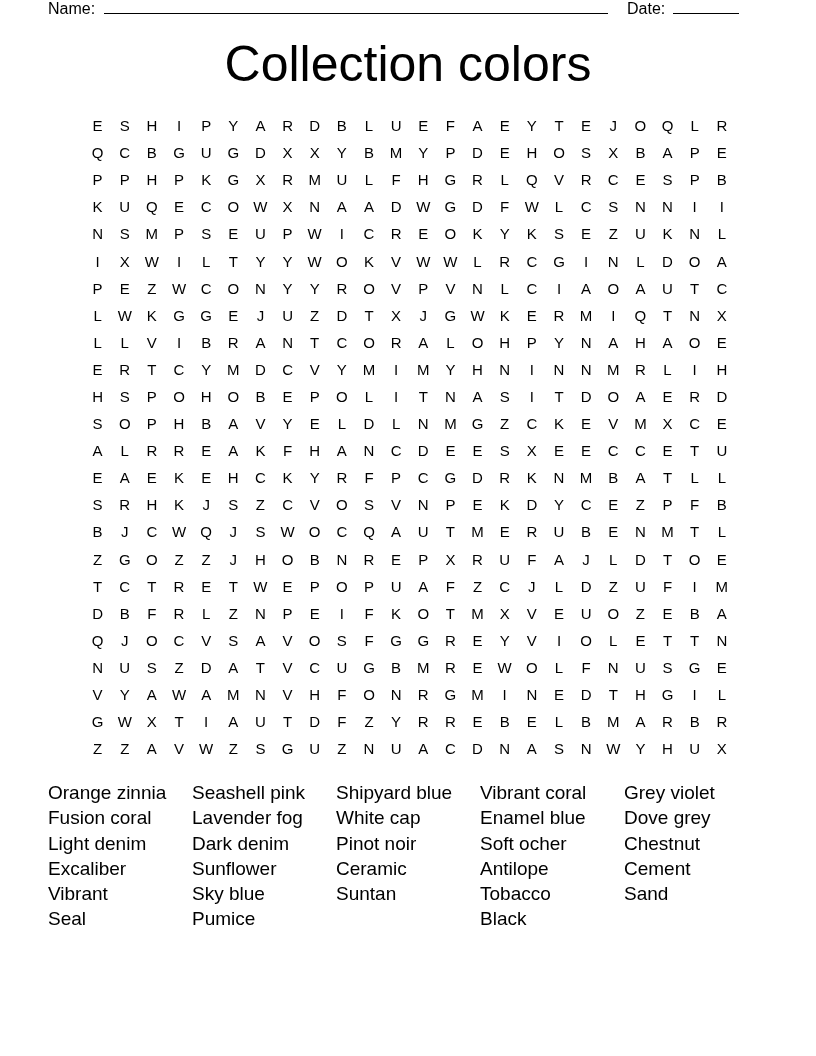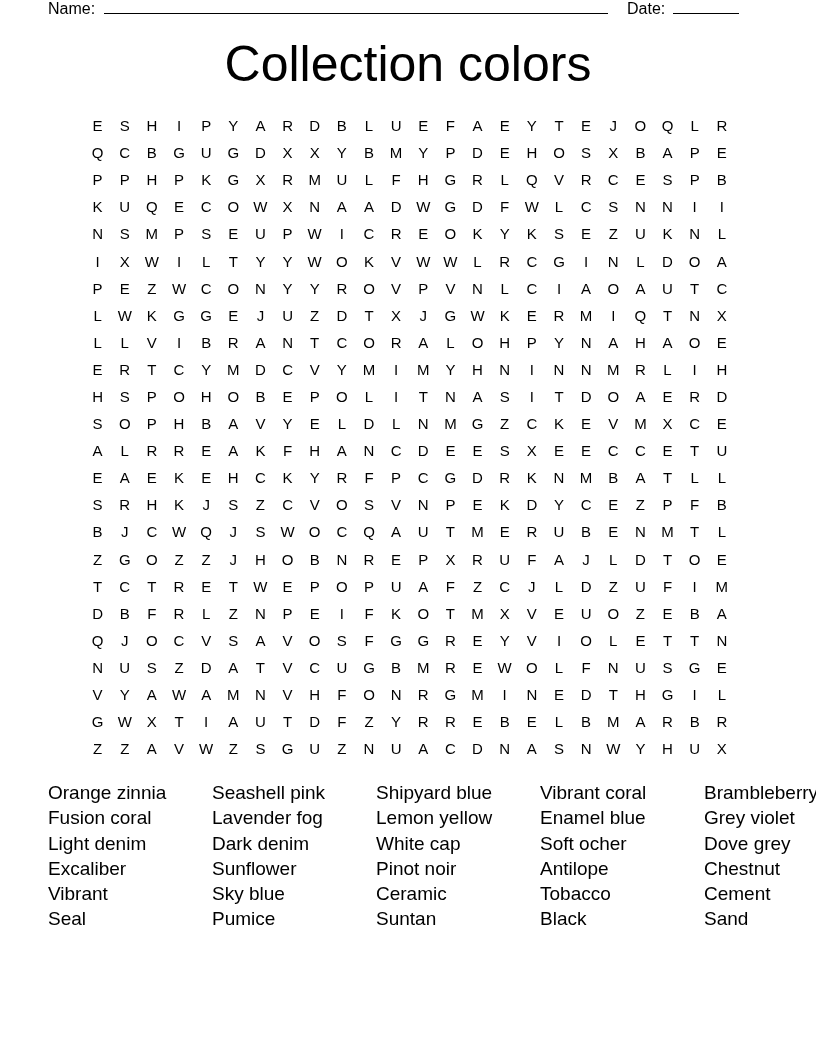--- a/index.html
+++ b/index.html
@@ -74,7 +74,6 @@
       left: 48px;
       width: 740px;
       display: flex;
-      gap: 20px;
     }
     .word-col {
       width: 144px;

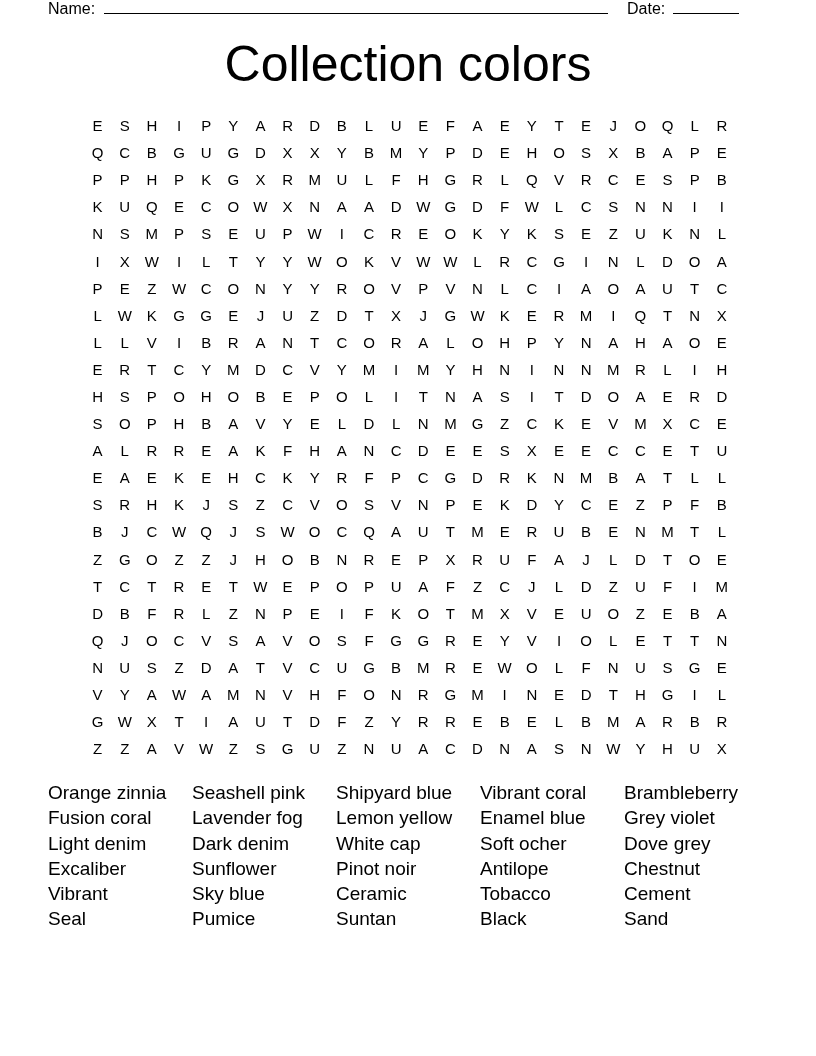--- a/index.html
+++ b/index.html
@@ -758,7 +758,6 @@
       <div class="word">Black</div>
     </div>
     <div class="word-col">
-      <div class="word">Brambleberry</div>
       <div class="word">Grey violet</div>
       <div class="word">Dove grey</div>
       <div class="word">Chestnut</div>

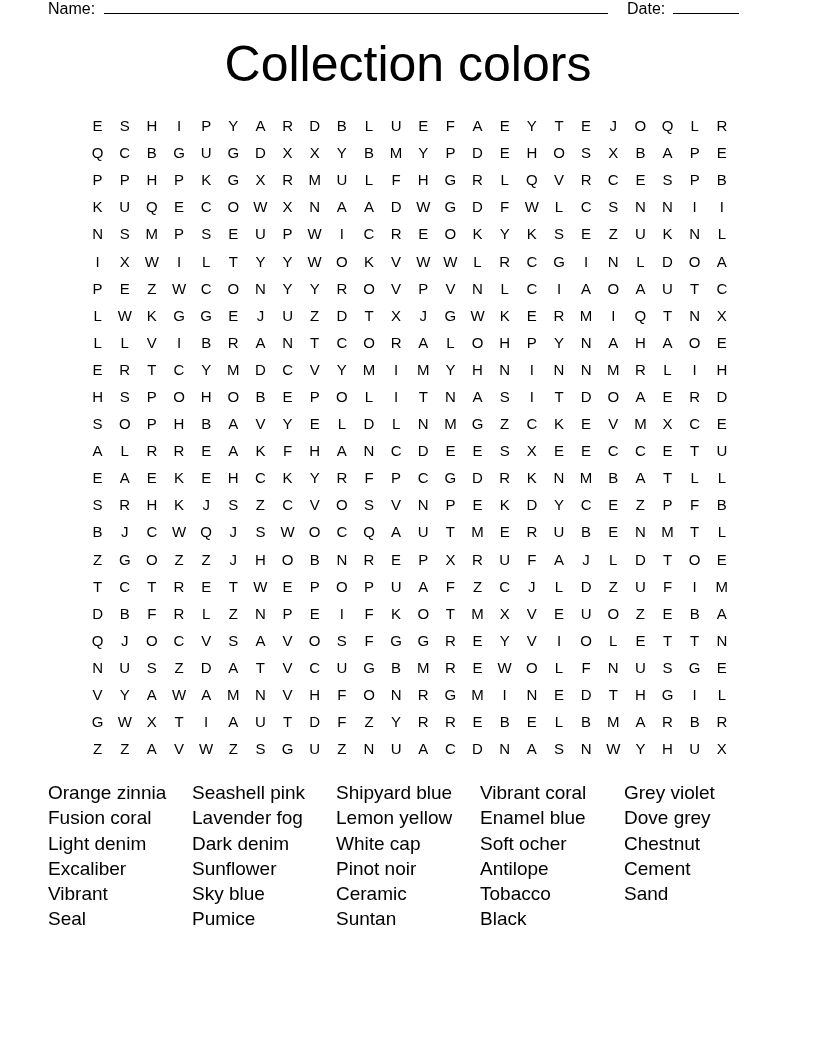--- a/index.html
+++ b/index.html
@@ -743,7 +743,6 @@
     </div>
     <div class="word-col">
       <div class="word">Shipyard blue</div>
-      <div class="word">Lemon yellow</div>
       <div class="word">White cap</div>
       <div class="word">Pinot noir</div>
       <div class="word">Ceramic</div>

